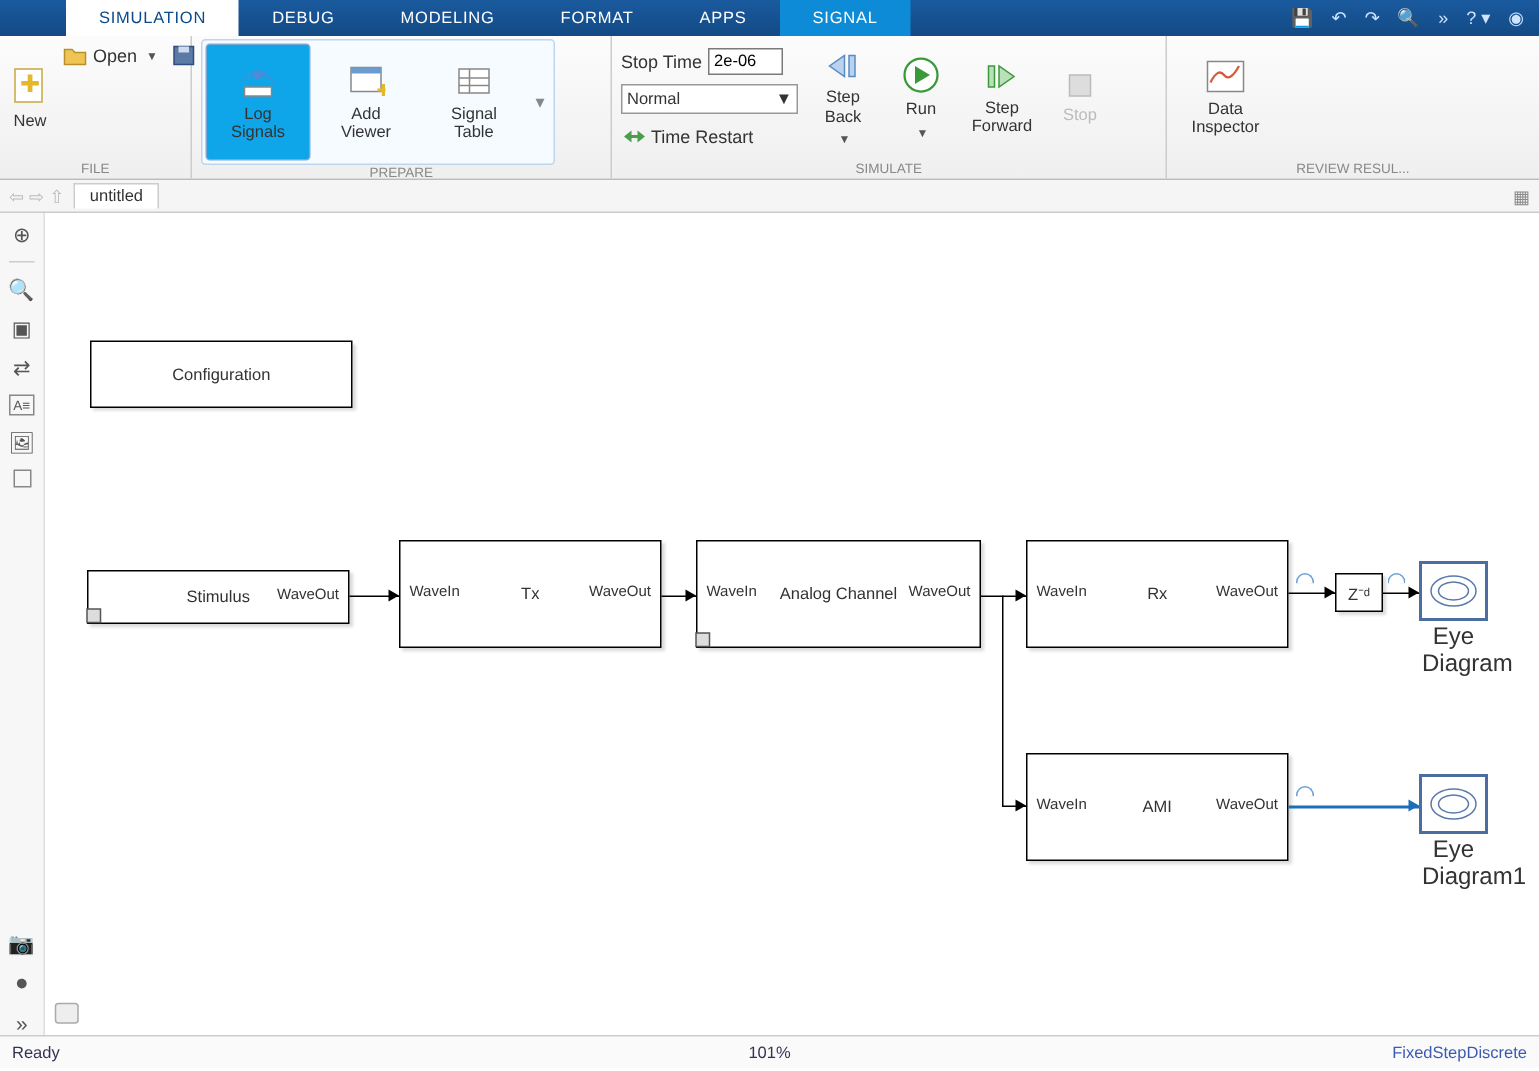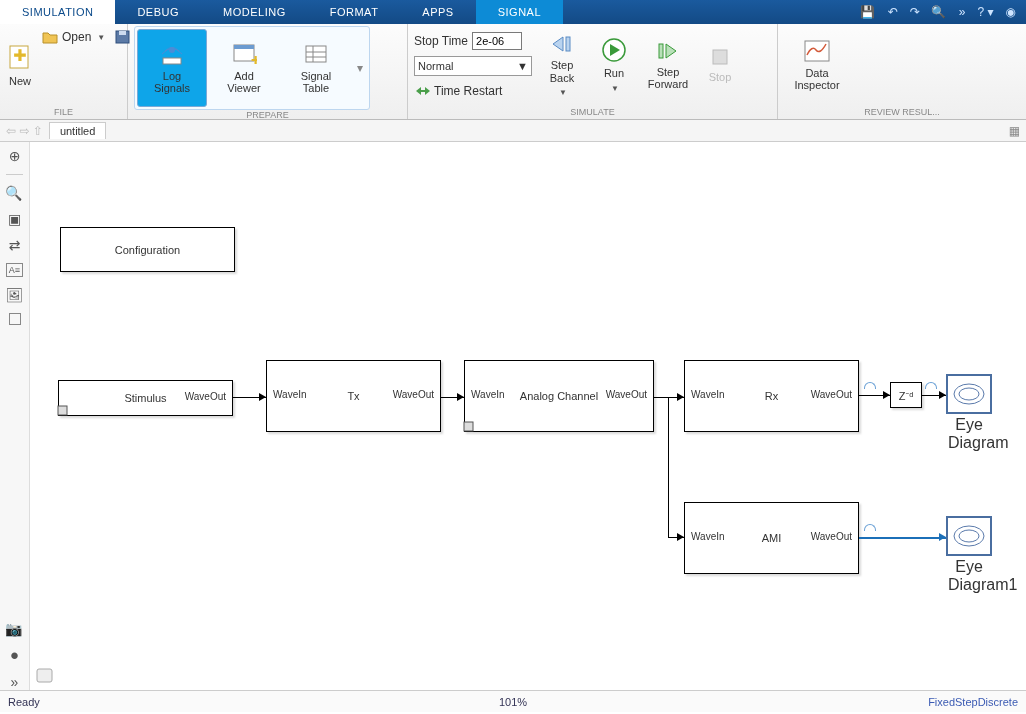--- a/index.html
+++ b/index.html
@@ -6,7 +6,7 @@
 body { width: 1026px; height: 714px; background: #fff; overflow: hidden; font-size: 12px; color: #333; }
 
 
-.tabstrip { height: 24px; background: linear-gradient(#1a5a9e,#134a85); display: flex; align-items: stretch; }
+.tabstrip { height: 24px; background: linear-gradient(#1a5a9e,#134a85); display: flex; align-items: stretch; padding-left: 44px; }
 .tab { padding: 0 22px; display: flex; align-items: center; color: #fff; font-size: 11px; letter-spacing: 0.5px; cursor: pointer; }
 .tab.active { background: #fff; color: #0b4a8a; font-weight: 500; }
 .tab.context { background: #0d8bd6; }

